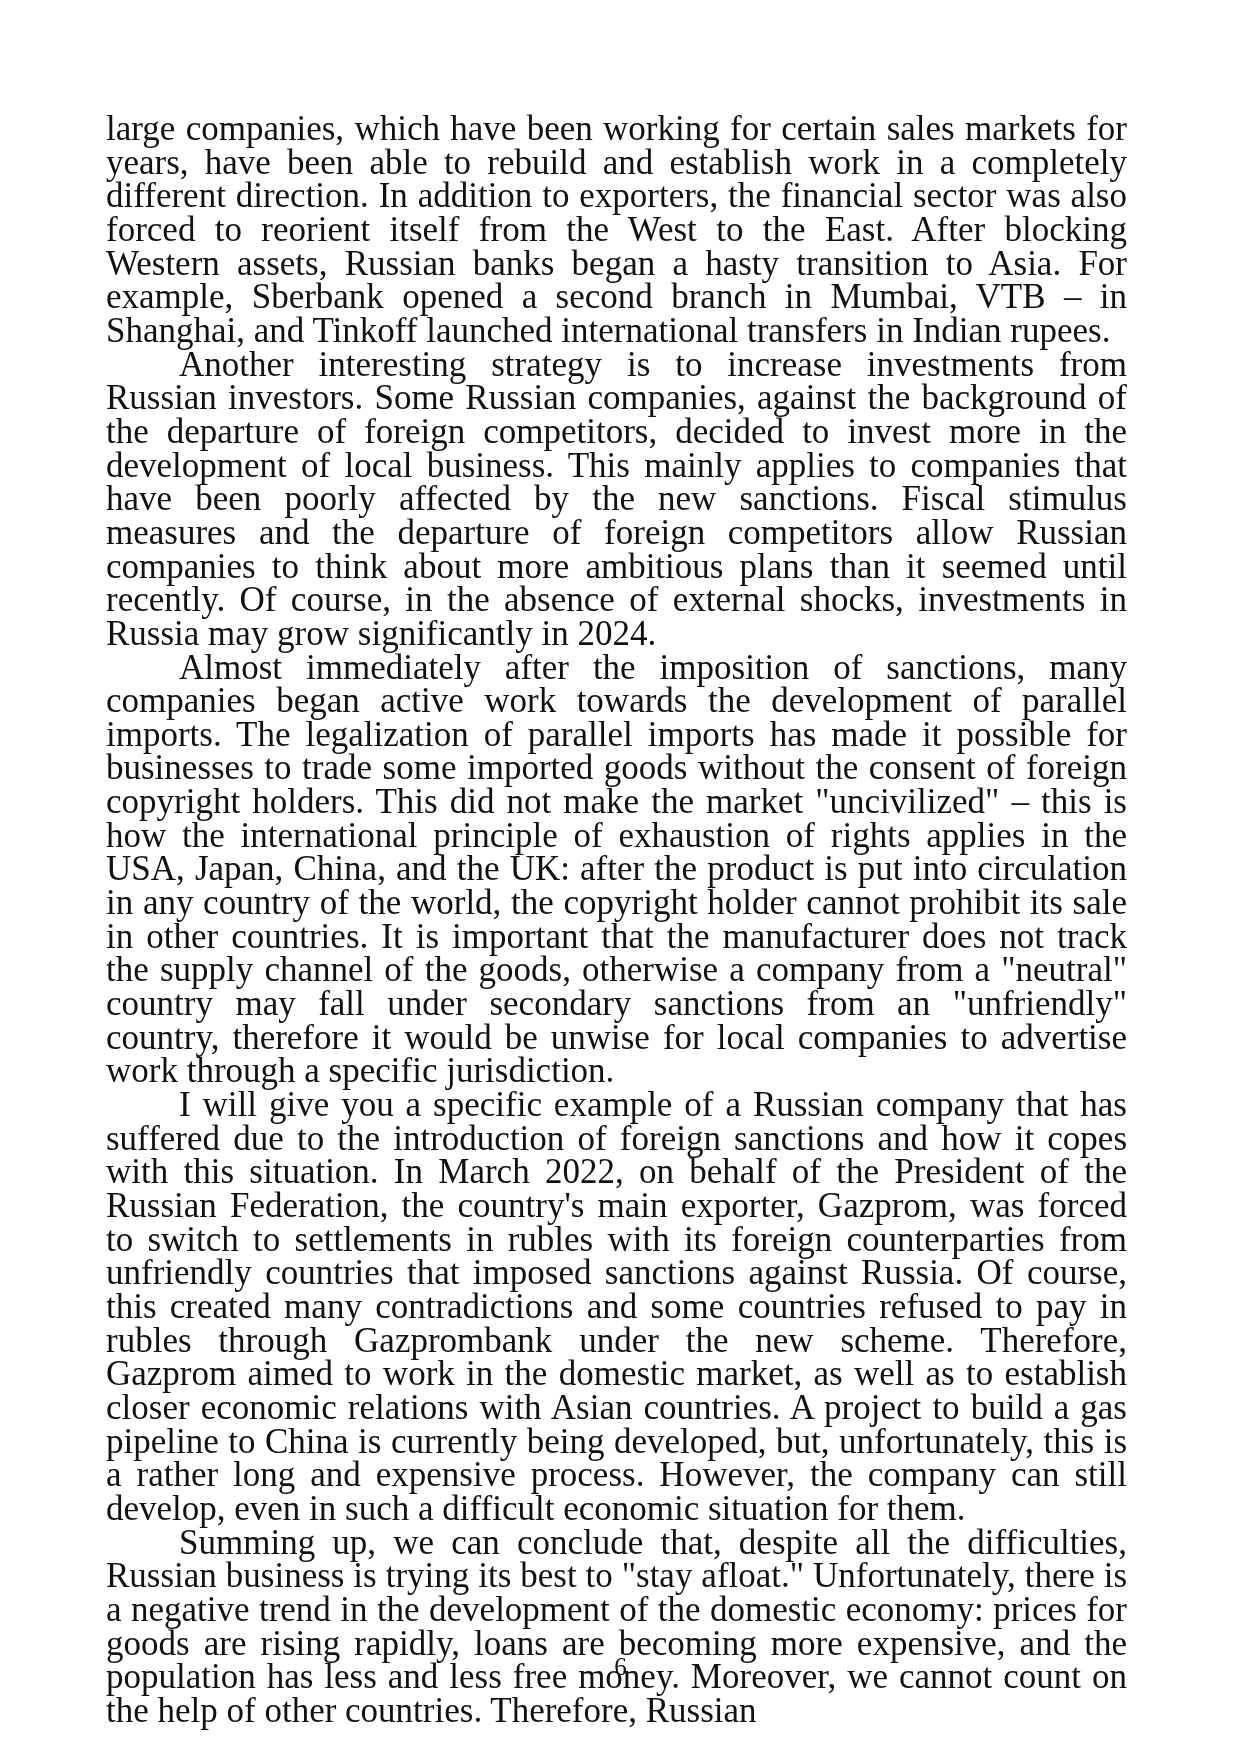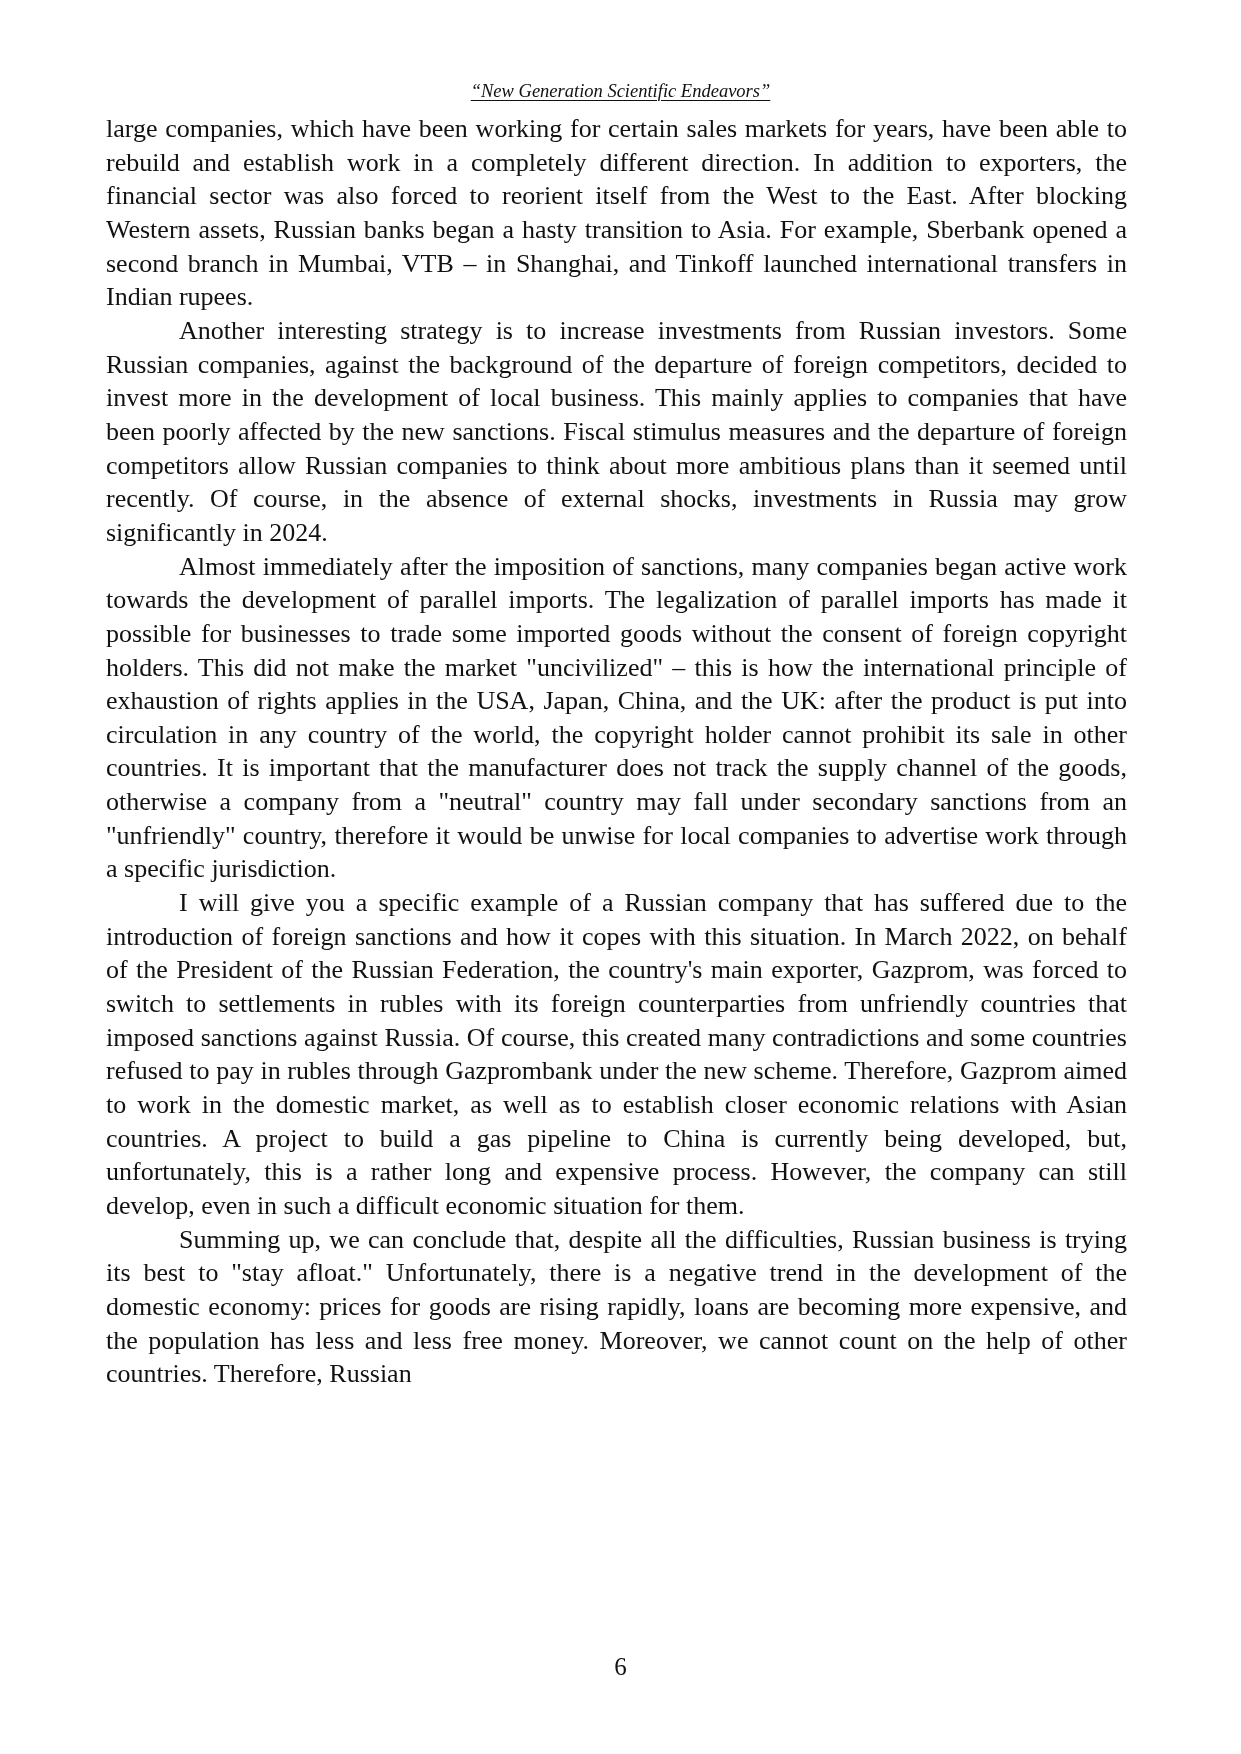--- a/index.html
+++ b/index.html
@@ -69,9 +69,6 @@
 
 <div class="page">
 
-  <div class="running-header">
-    <span>“New Generation Scientific Endeavors”</span>
-  </div>
 
   <div class="body-text">
     <p class="continuation">large companies, which have been working for certain sales markets for years, have been able to rebuild and establish work in a completely different direction. In addition to exporters, the financial sector was also forced to reorient itself from the West to the East. After blocking Western assets, Russian banks began a hasty transition to Asia. For example, Sberbank opened a second branch in Mumbai, VTB – in Shanghai, and Tinkoff launched international transfers in Indian rupees.</p>

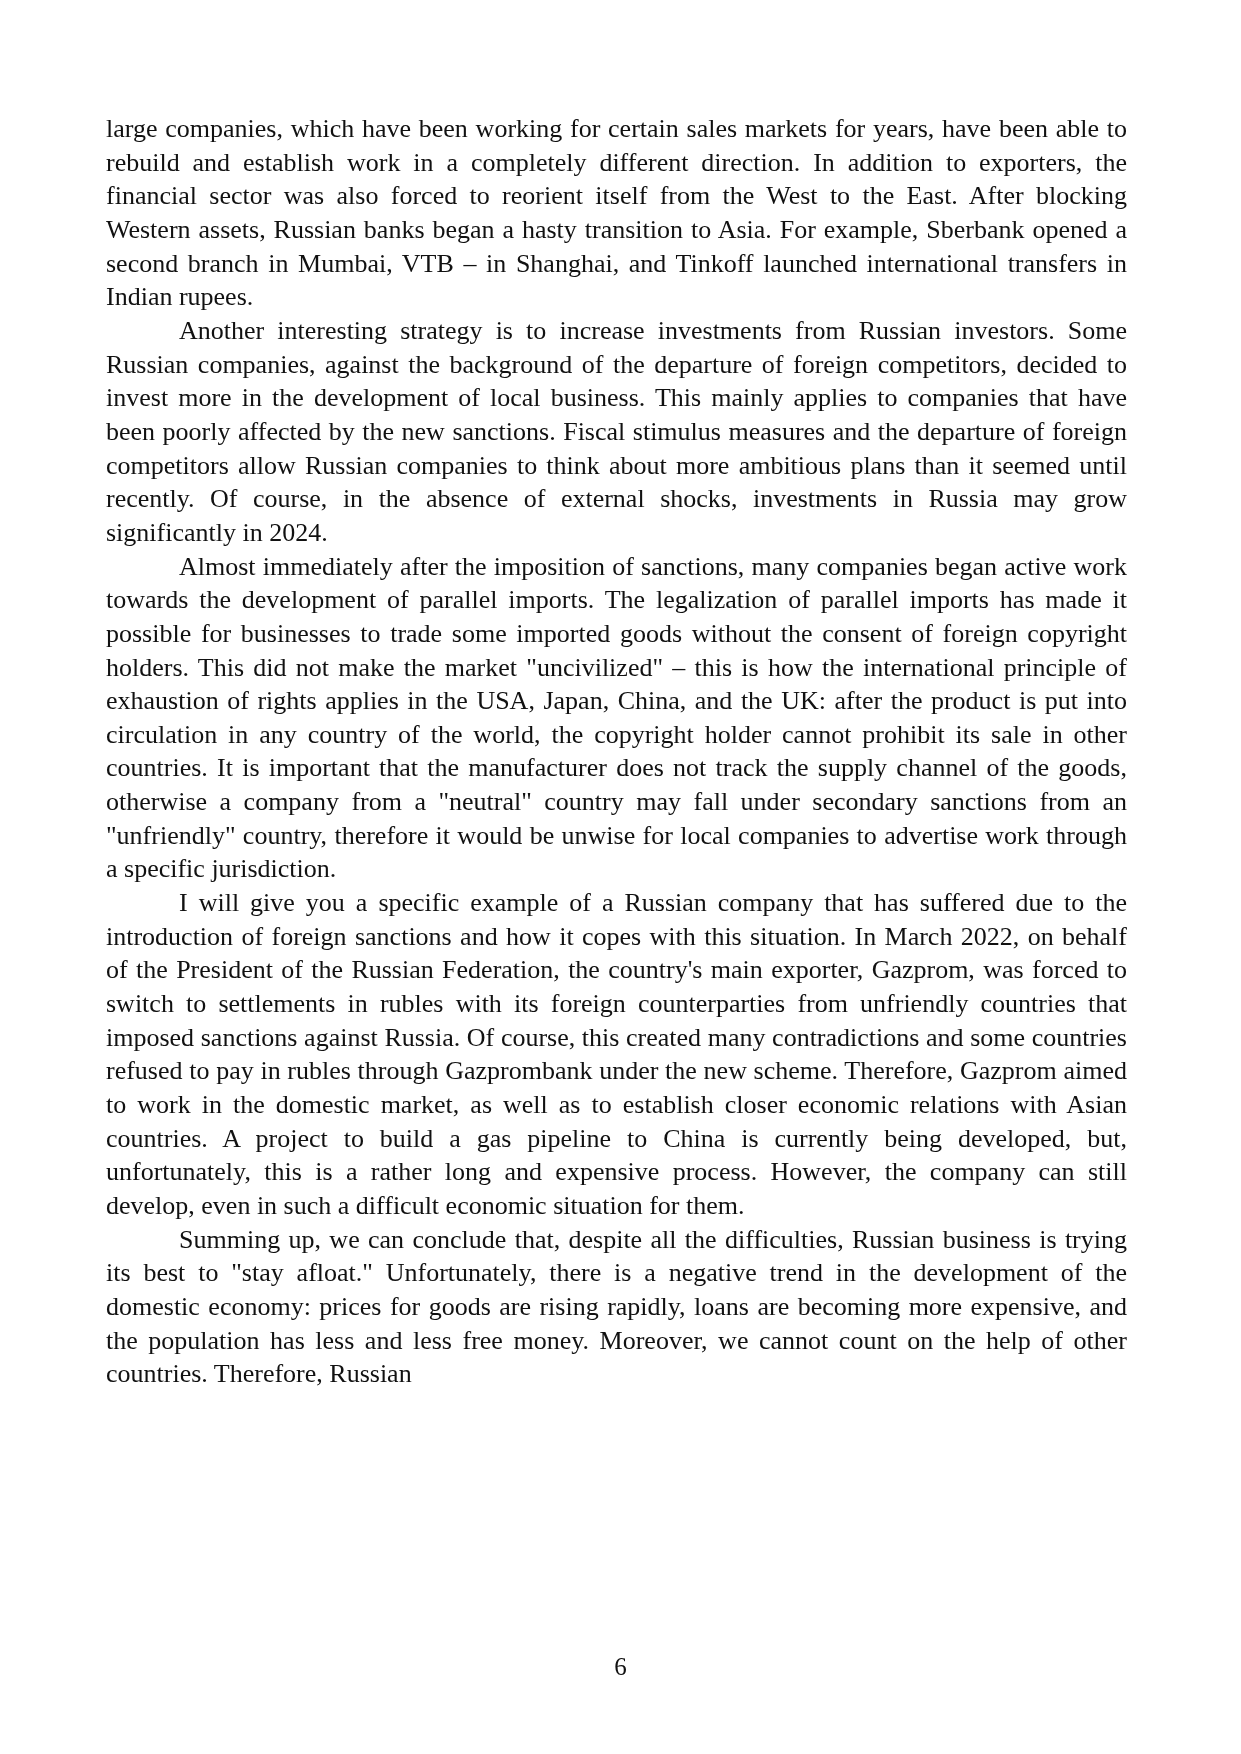--- a/index.html
+++ b/index.html
@@ -42,7 +42,7 @@
       left: 106px;
       top: 112px;
       width: 1021px;
-      font-size: 26px;
+      font-size: 35px;
       line-height: 33.65px;
       text-align: justify;
       hyphens: none;

